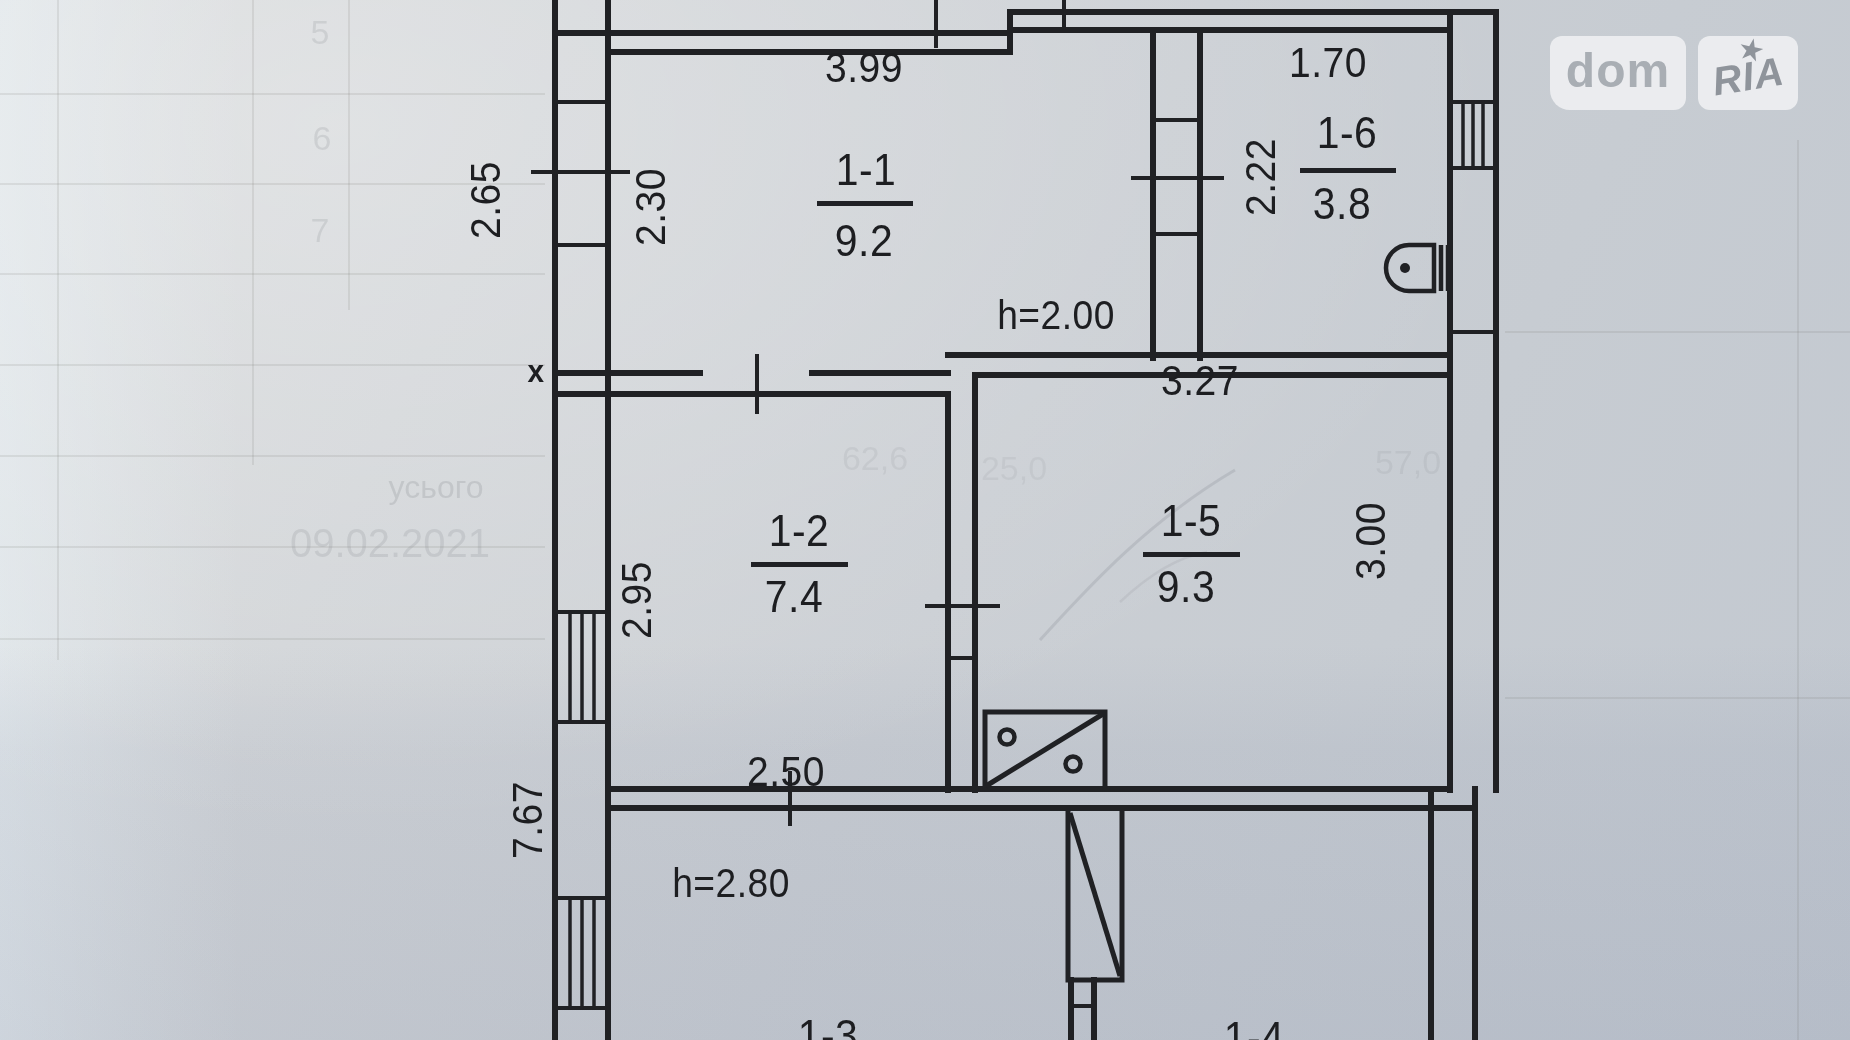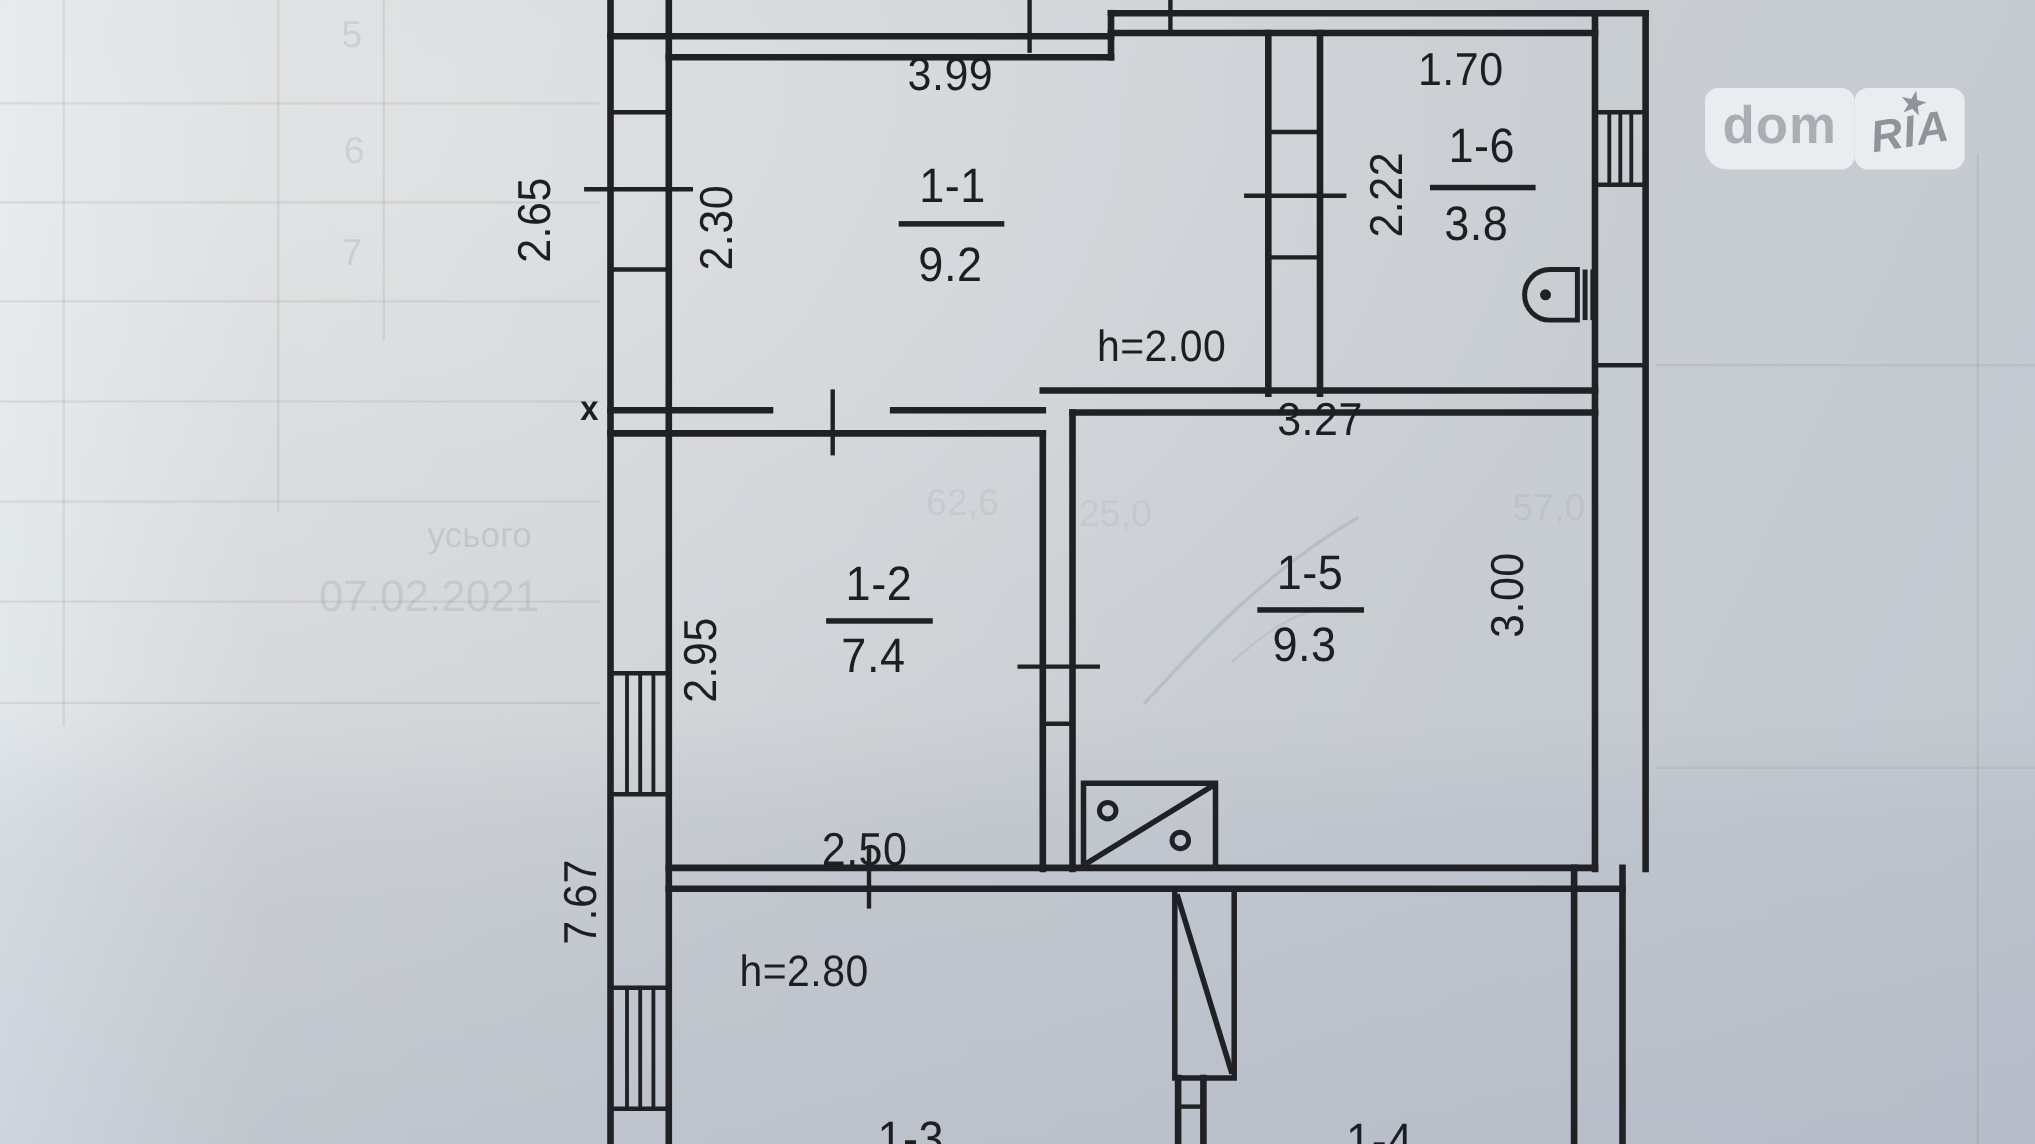--- a/index.html
+++ b/index.html
@@ -22,7 +22,7 @@
   .fbar{position:absolute;background:#202125;height:5px;}
   svg{position:absolute;left:0;top:0;}
   
-  #logo{position:absolute;left:1550px;top:36px;height:84px;display:flex;gap:0;margin-top:44px;}
+  #logo{position:absolute;left:1550px;top:36px;height:84px;display:flex;gap:12px;}
   .badge{background:rgba(238,240,242,.9);border-radius:12px;height:74px;display:flex;align-items:center;justify-content:center;}
   #dom-badge{width:136px;border-bottom-left-radius:20px;}
   #dom-badge span{font-size:48px;font-weight:700;color:#a9aeb4;letter-spacing:1px;transform:translateY(-3px);}

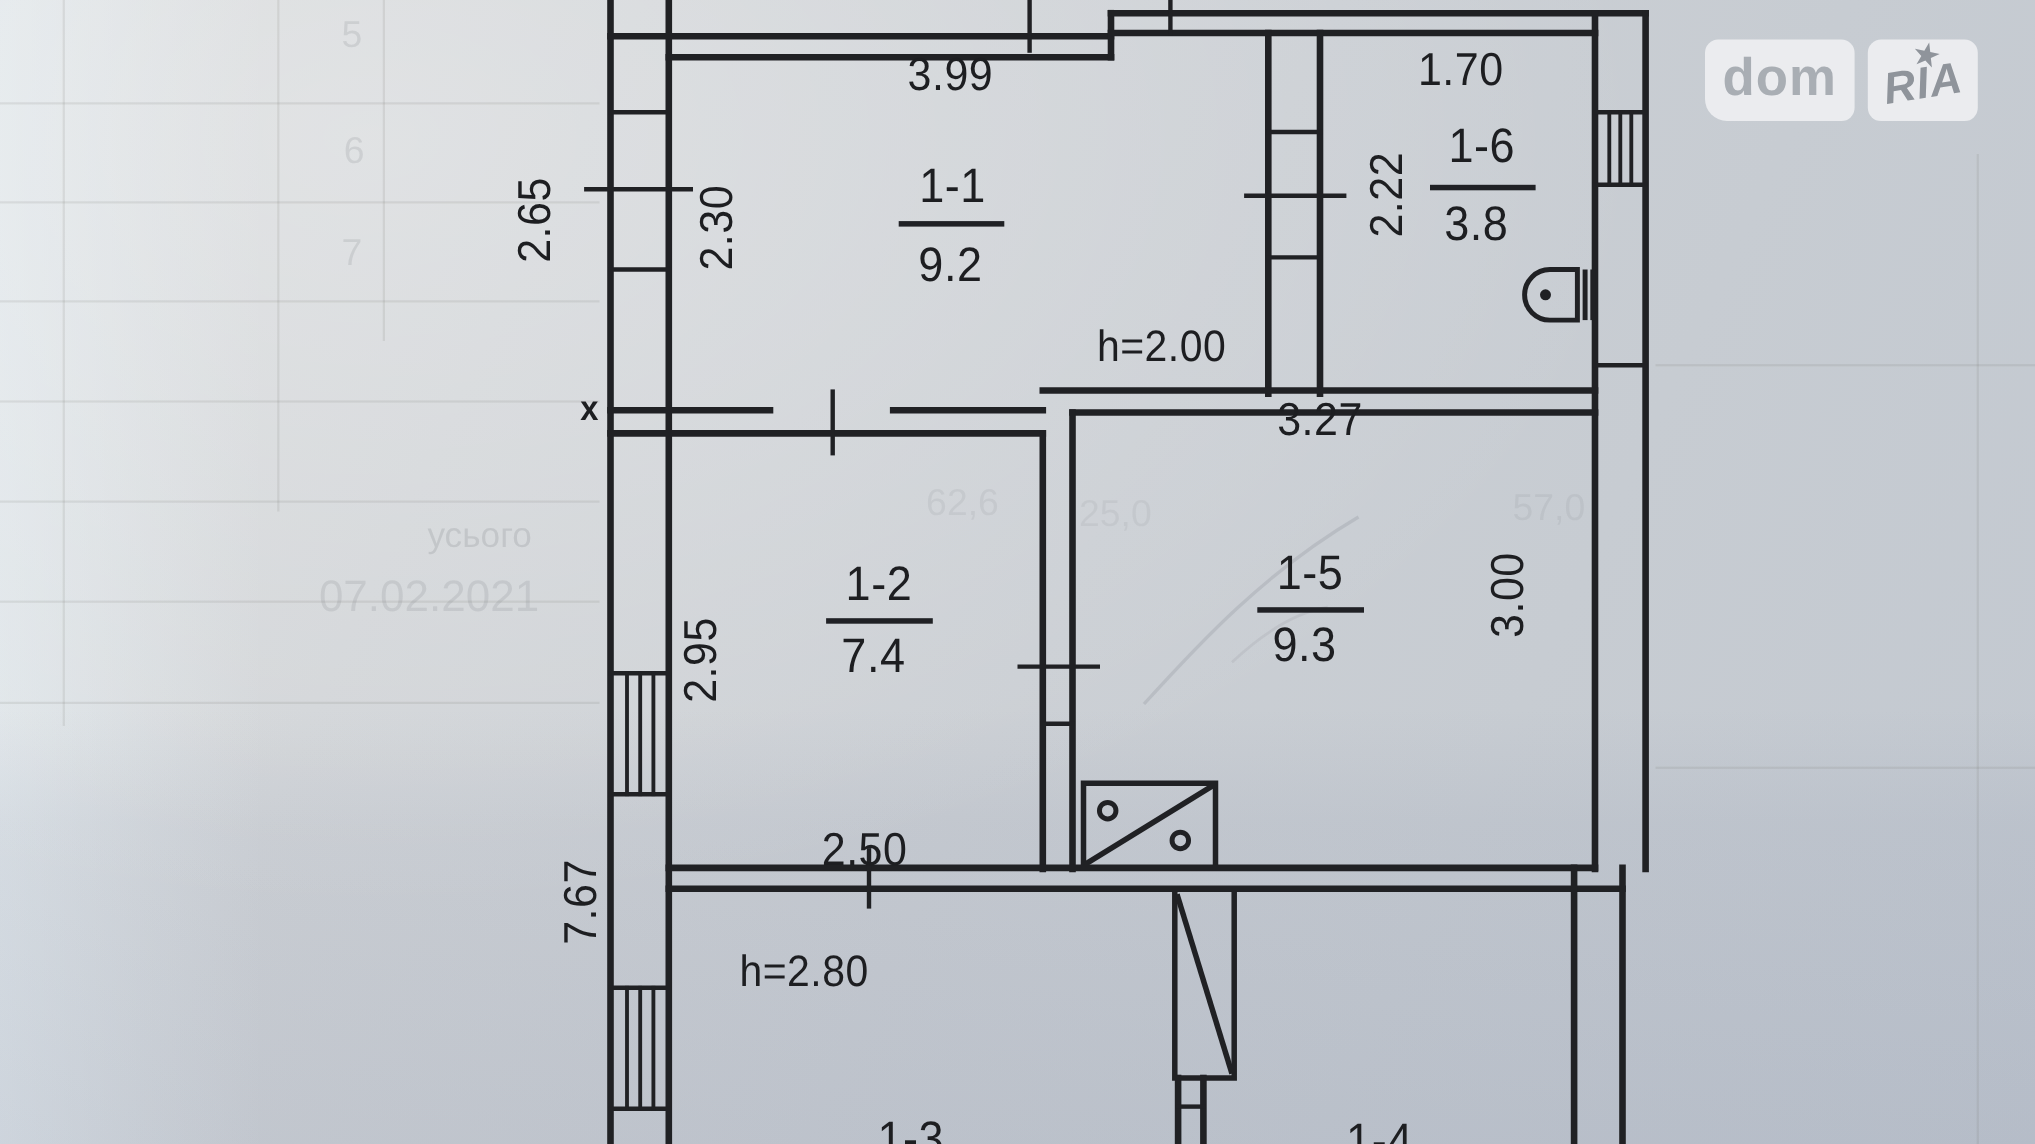--- a/index.html
+++ b/index.html
@@ -57,7 +57,7 @@
   <div class="bleed" style="left:322px;top:138px;font-size:34px;opacity:.20">6</div>
   <div class="bleed" style="left:320px;top:230px;font-size:34px;opacity:.20">7</div>
   <div class="bleed" style="left:436px;top:487px;font-size:32px;opacity:.24">усього</div>
-  <div class="bleed" style="left:390px;top:543px;font-size:40px;opacity:.20">07.02.2021</div>
+  <div class="bleed" style="left:390px;top:543px;font-size:40px;opacity:.20">09.02.2021</div>
   <div class="bleed" style="left:875px;top:458px;font-size:34px;opacity:.14">62,6</div>
   <div class="bleed" style="left:1014px;top:468px;font-size:34px;opacity:.12">25,0</div>
   <div class="bleed" style="left:1408px;top:462px;font-size:34px;opacity:.14">57,0</div>

